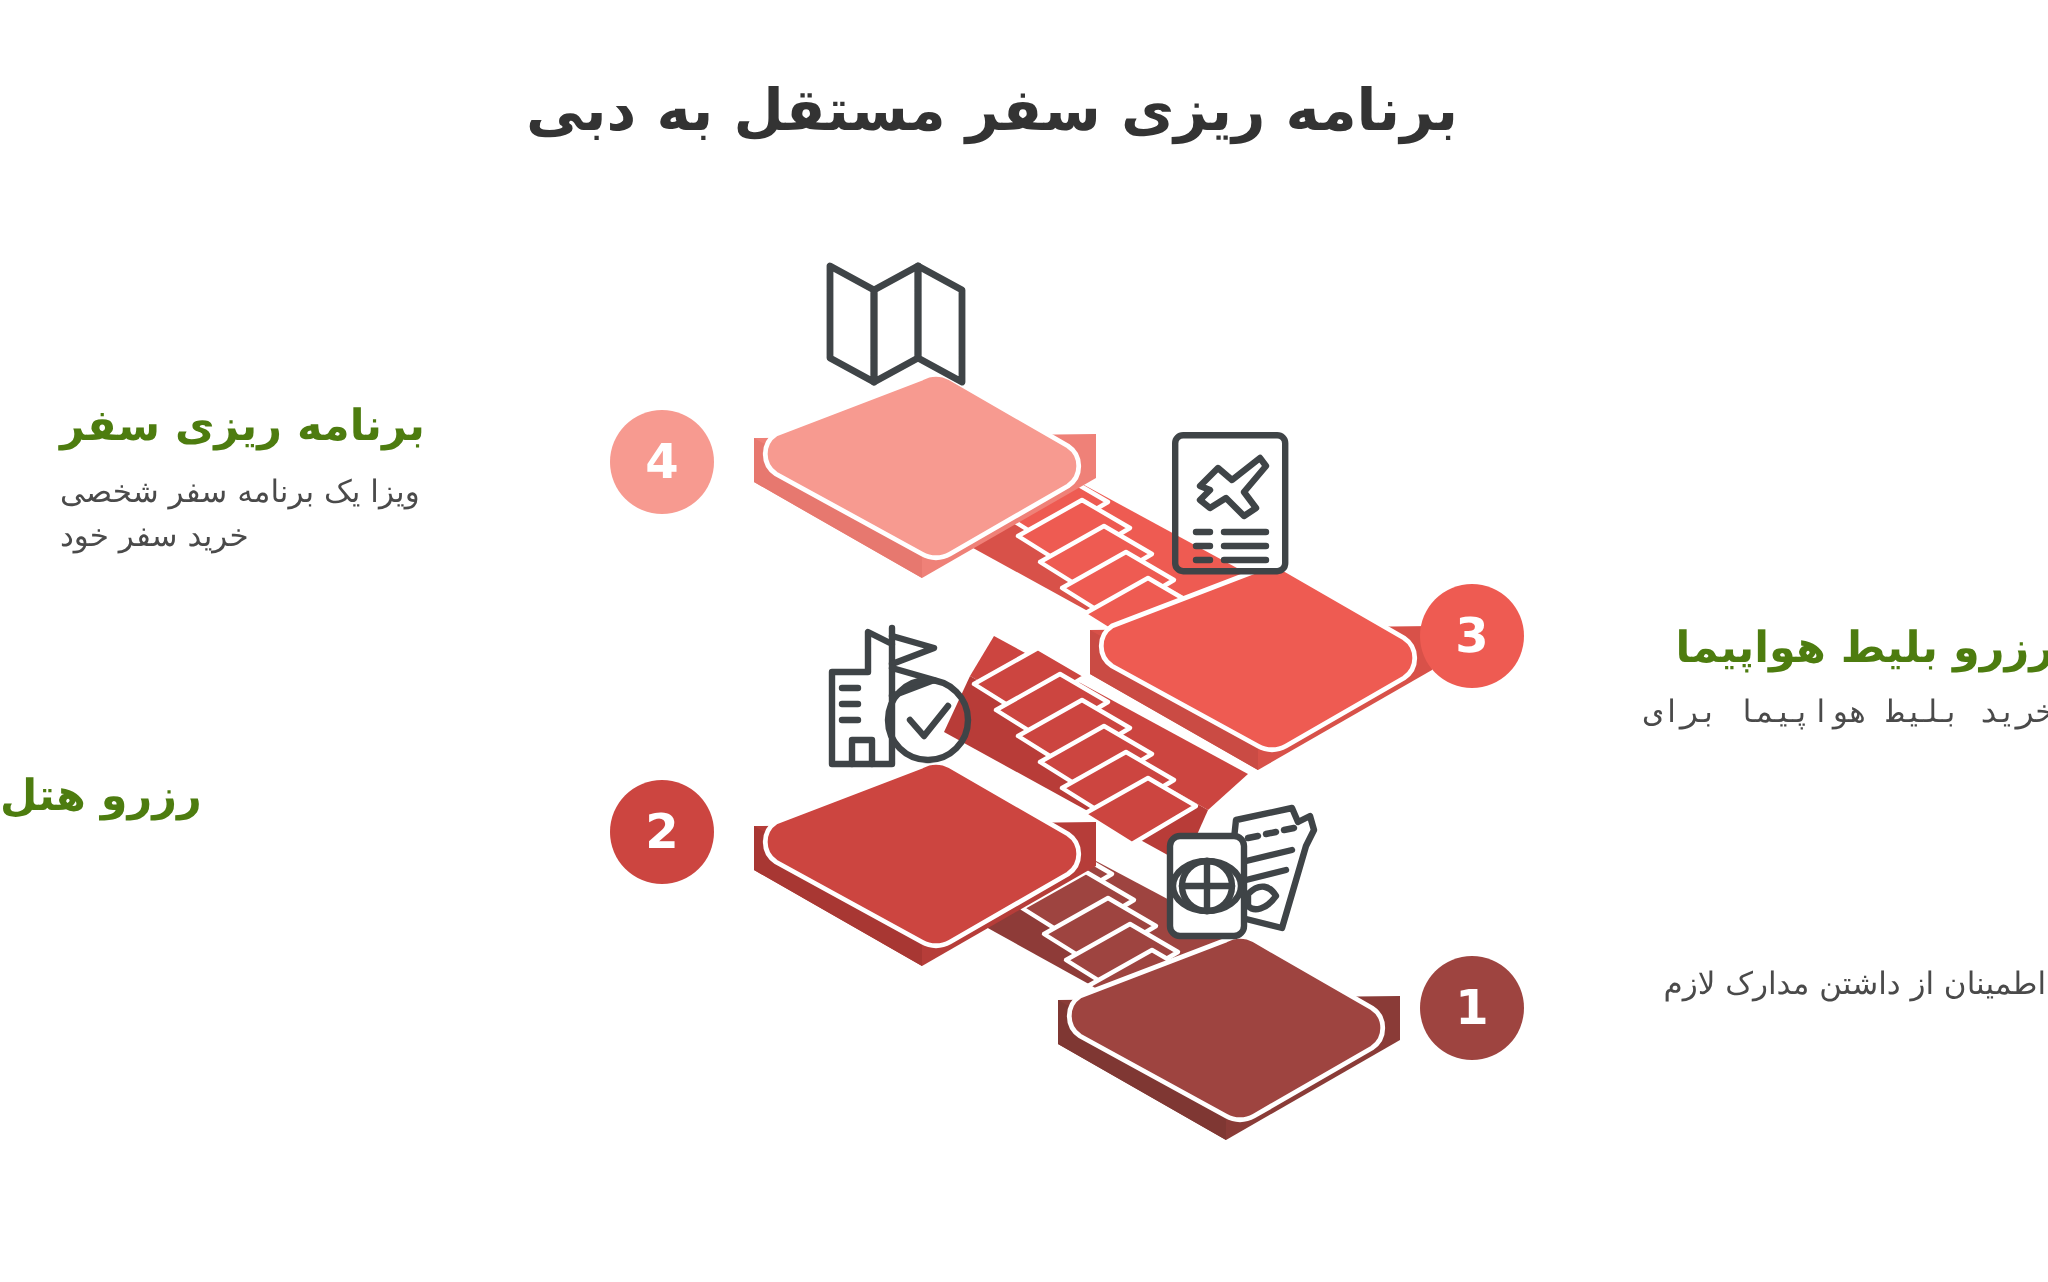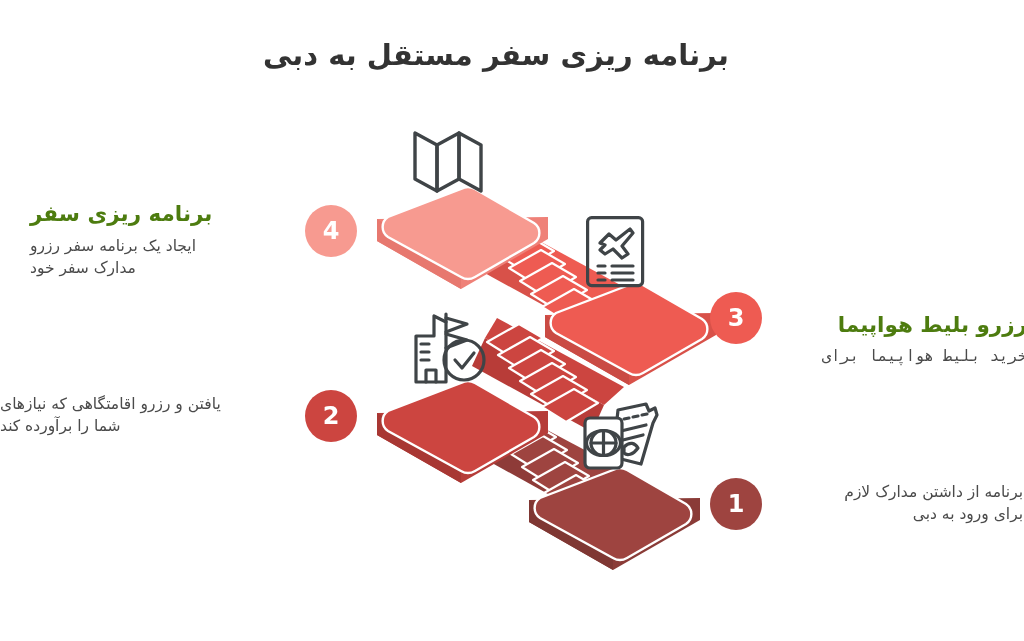--- a/index.html
+++ b/index.html
@@ -203,7 +203,7 @@
 <div class="step-block side-left" style="left:30px; top:201px; width:255px;">
   <div class="step-title" style="text-align:left; padding-left:0;">برنامه ریزی سفر</div>
   <div class="step-desc" style="text-align:left;">
-    <div>ایجاد یک برنامه سفر رزرو</div>
+    <div>ویزا یک برنامه سفر شخصی</div>
     <div>مدارک سفر خود</div>
   </div>
 </div>

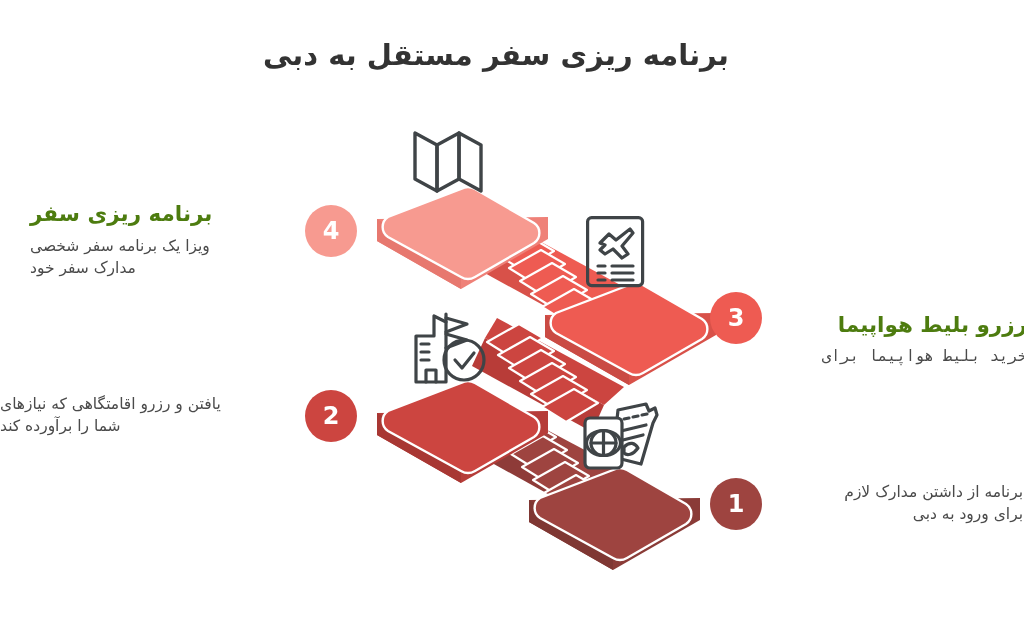--- a/index.html
+++ b/index.html
@@ -204,7 +204,7 @@
   <div class="step-title" style="text-align:left; padding-left:0;">برنامه ریزی سفر</div>
   <div class="step-desc" style="text-align:left;">
     <div>ویزا یک برنامه سفر شخصی</div>
-    <div>مدارک سفر خود</div>
+    <div>خرید سفر خود</div>
   </div>
 </div>
 

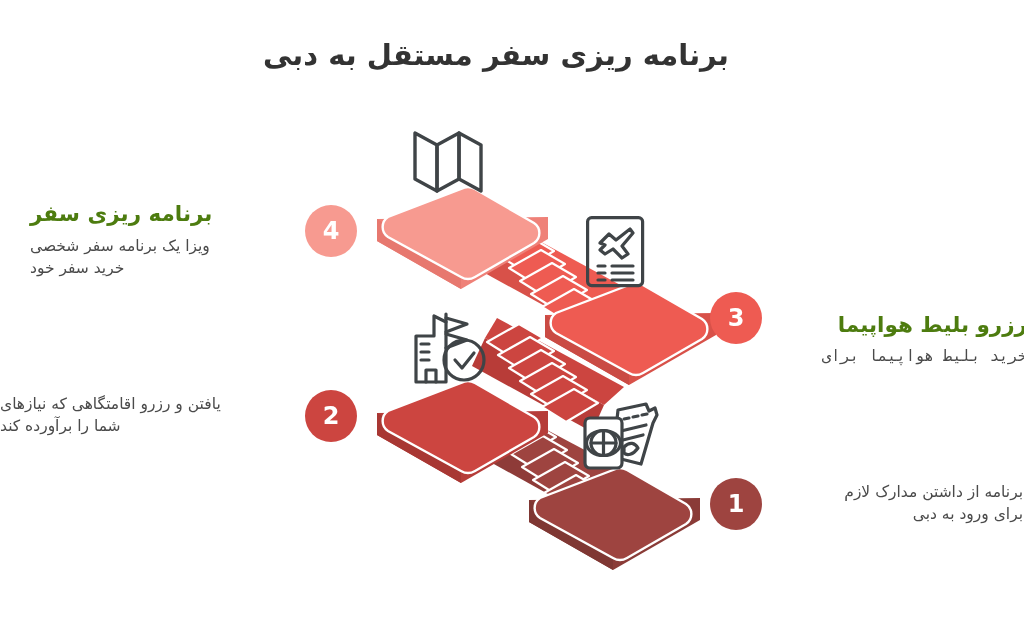--- a/index.html
+++ b/index.html
@@ -222,6 +222,7 @@
   <span>2</span>
 </div>
 <div class="step-block side-left" style="left:0px; top:386px; width:285px;">
+  <div class="step-title" style="text-align:left;">رزرو هتل</div>
   <div class="step-desc" style="text-align:left;">
     <div>یافتن و رزرو اقامتگاهی که نیازهای</div>
     <div>شما را برآورده کند</div>

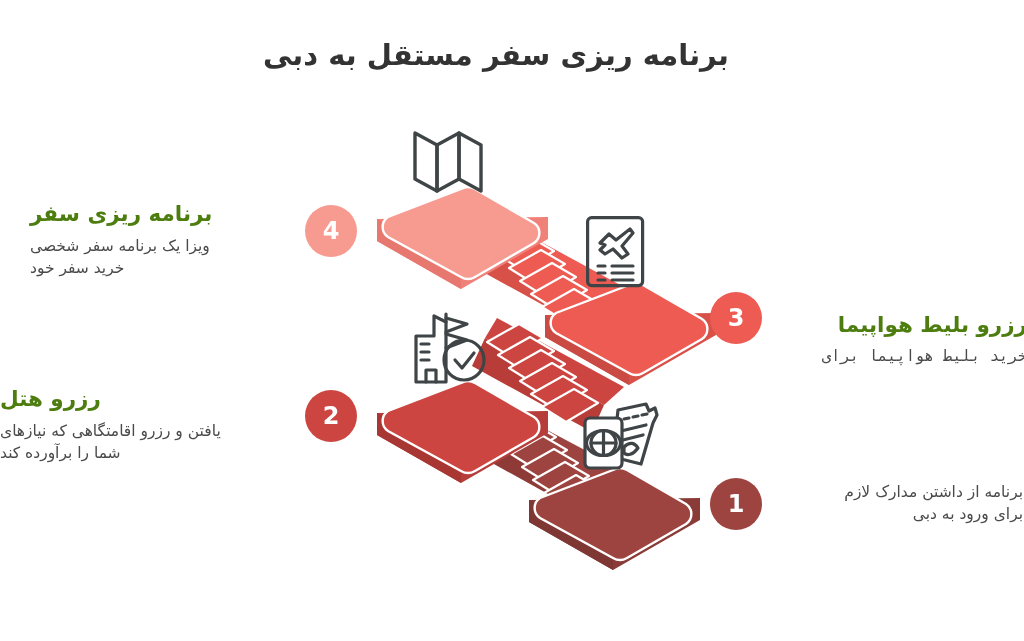--- a/index.html
+++ b/index.html
@@ -223,10 +223,6 @@
 </div>
 <div class="step-block side-left" style="left:0px; top:386px; width:285px;">
   <div class="step-title" style="text-align:left;">رزرو هتل</div>
-  <div class="step-desc" style="text-align:left;">
-    <div>یافتن و رزرو اقامتگاهی که نیازهای</div>
-    <div>شما را برآورده کند</div>
-  </div>
 </div>
 
 <div class="num-circle" style="left: 710px; top: 478px; background: rgb(158, 68, 64);" id="circle-1">

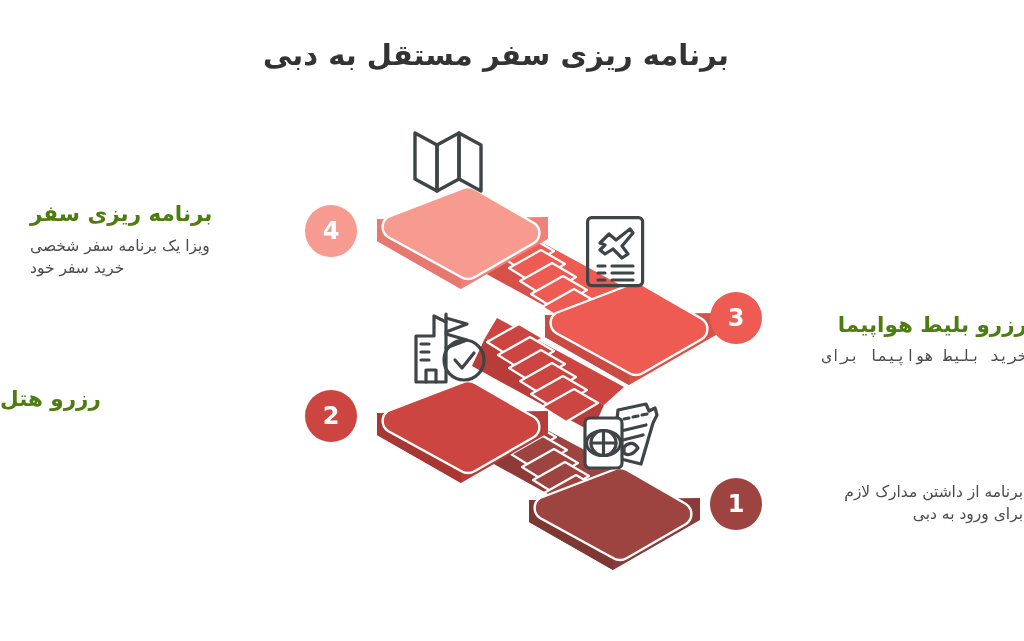--- a/index.html
+++ b/index.html
@@ -230,7 +230,7 @@
 </div>
 <div class="step-block side-right" style="left:783px; top:474px; width:240px;">
   <div class="step-desc" style="text-align:right;">
-    <div>برنامه از داشتن مدارک لازم</div>
+    <div>اطمینان از داشتن مدارک لازم</div>
     <div>برای ورود به دبی</div>
   </div>
 </div>

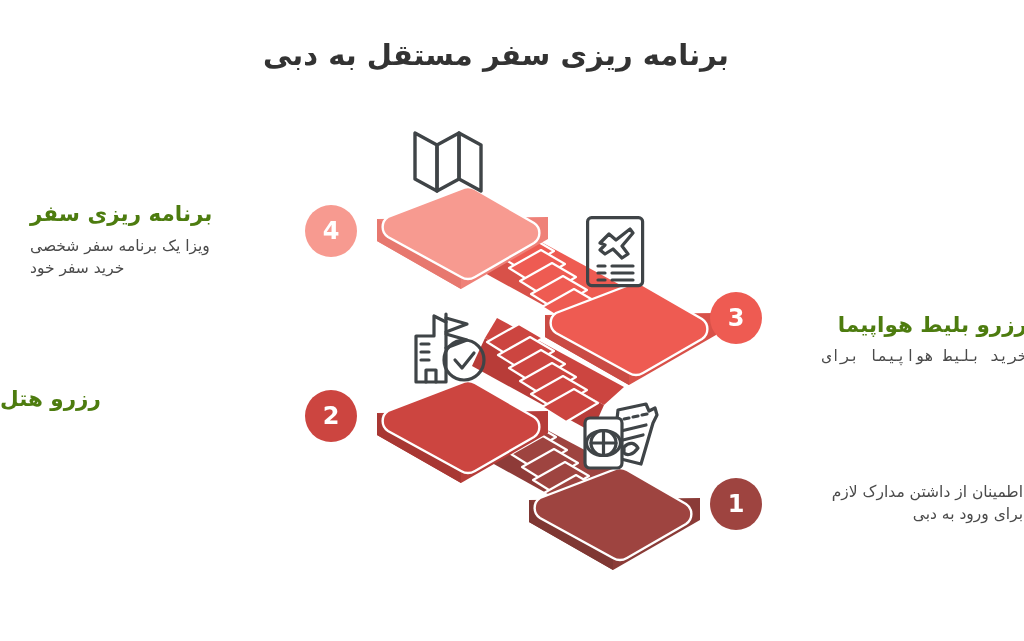--- a/index.html
+++ b/index.html
@@ -231,7 +231,6 @@
 <div class="step-block side-right" style="left:783px; top:474px; width:240px;">
   <div class="step-desc" style="text-align:right;">
     <div>اطمینان از داشتن مدارک لازم</div>
-    <div>برای ورود به دبی</div>
   </div>
 </div>
 

